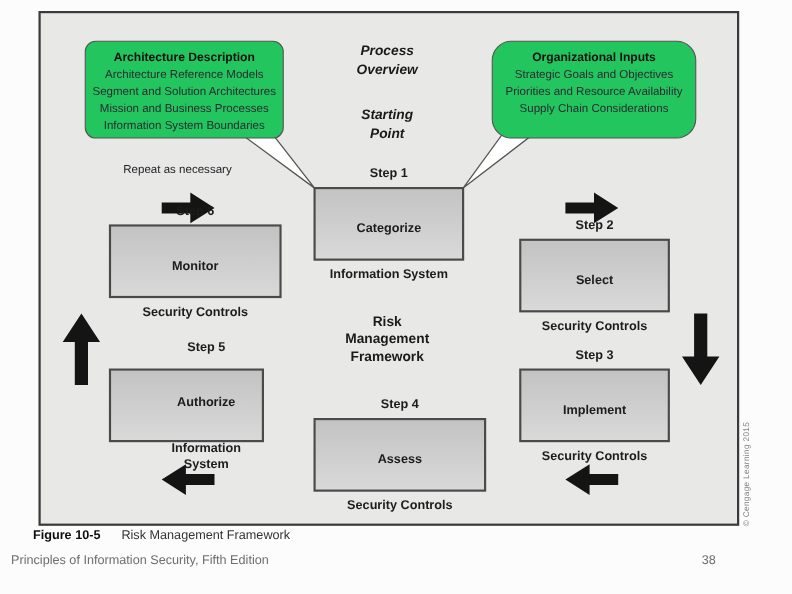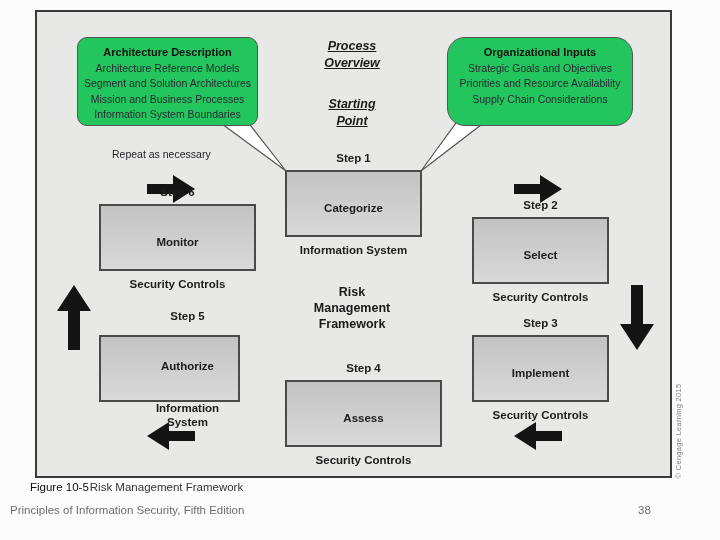--- a/index.html
+++ b/index.html
@@ -49,7 +49,7 @@
 
   .italic-label {
     position:absolute; width:110px; text-align:center;
-    font-weight:bold; font-style:italic; font-size:12.5px; line-height:17px; color:#1a1a1a;text-decoration:underline;
+    font-weight:bold; font-style:italic; font-size:12.5px; line-height:17px; color:#1a1a1a;
   }
   .repeat-label {
     position:absolute; left:75px; top:136px;

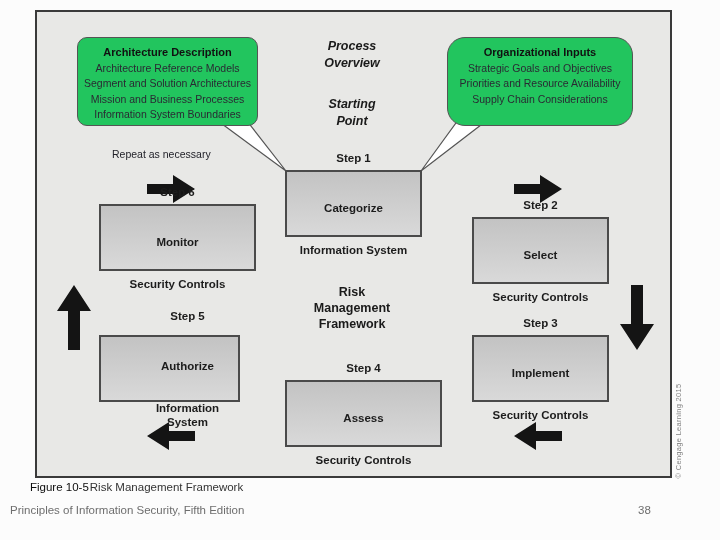--- a/index.html
+++ b/index.html
@@ -67,7 +67,7 @@
   }
 
   .caption { position:absolute; left:30px; top:481px; font-size:11.5px; color:#333; }
-  .caption .fig-label { font-weight:normal; color:#0d0d0d; margin-right:1px; }
+  .caption .fig-label { font-weight:bold; color:#0d0d0d; margin-right:19px; }
   .footer-line { position:absolute; left:10px; top:504px; font-size:11.5px; color:#6e6e6e; }
   .page-number { position:absolute; left:638px; top:504px; font-size:11.5px; color:#6e6e6e; }
 

